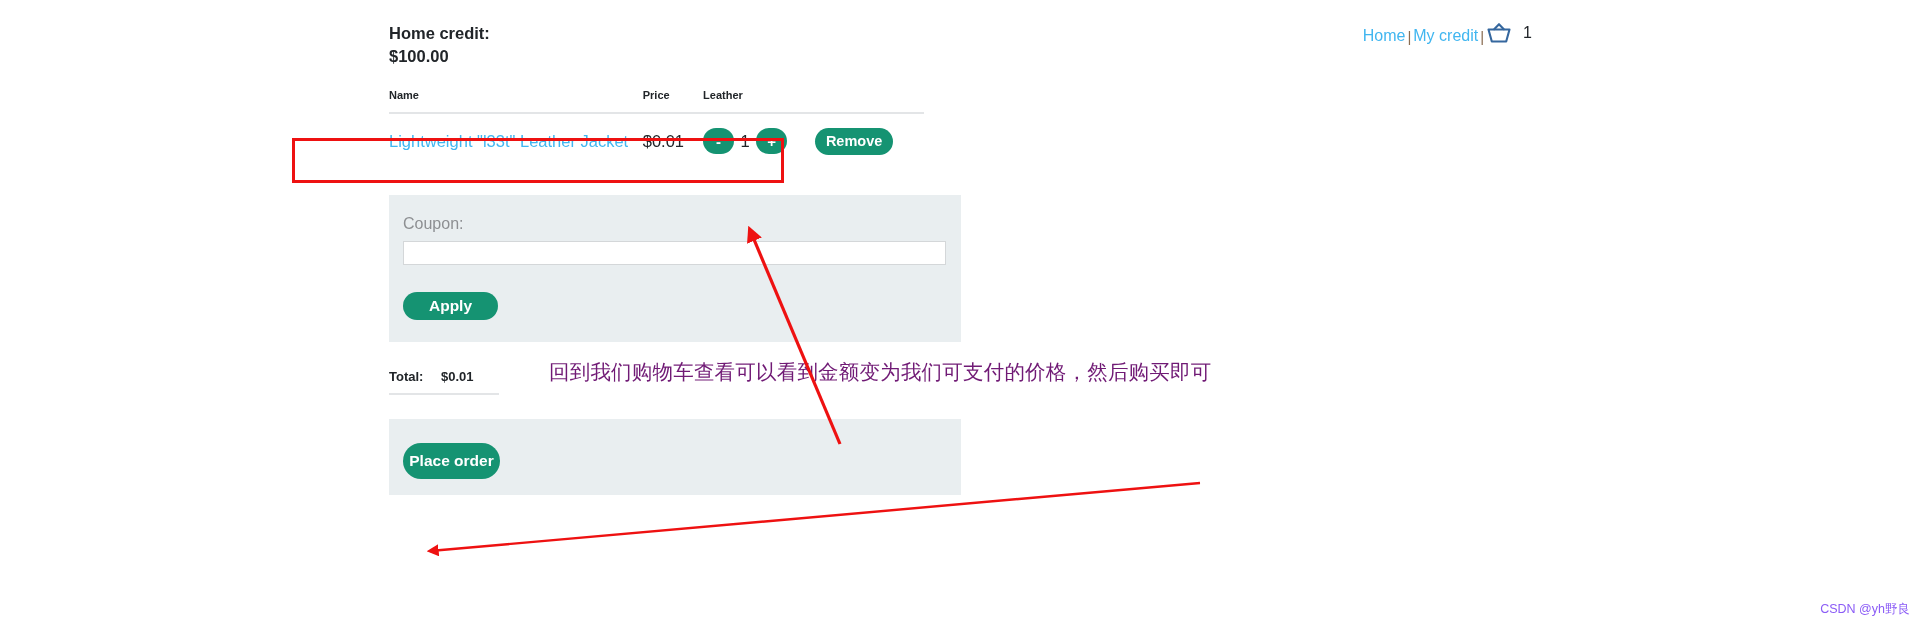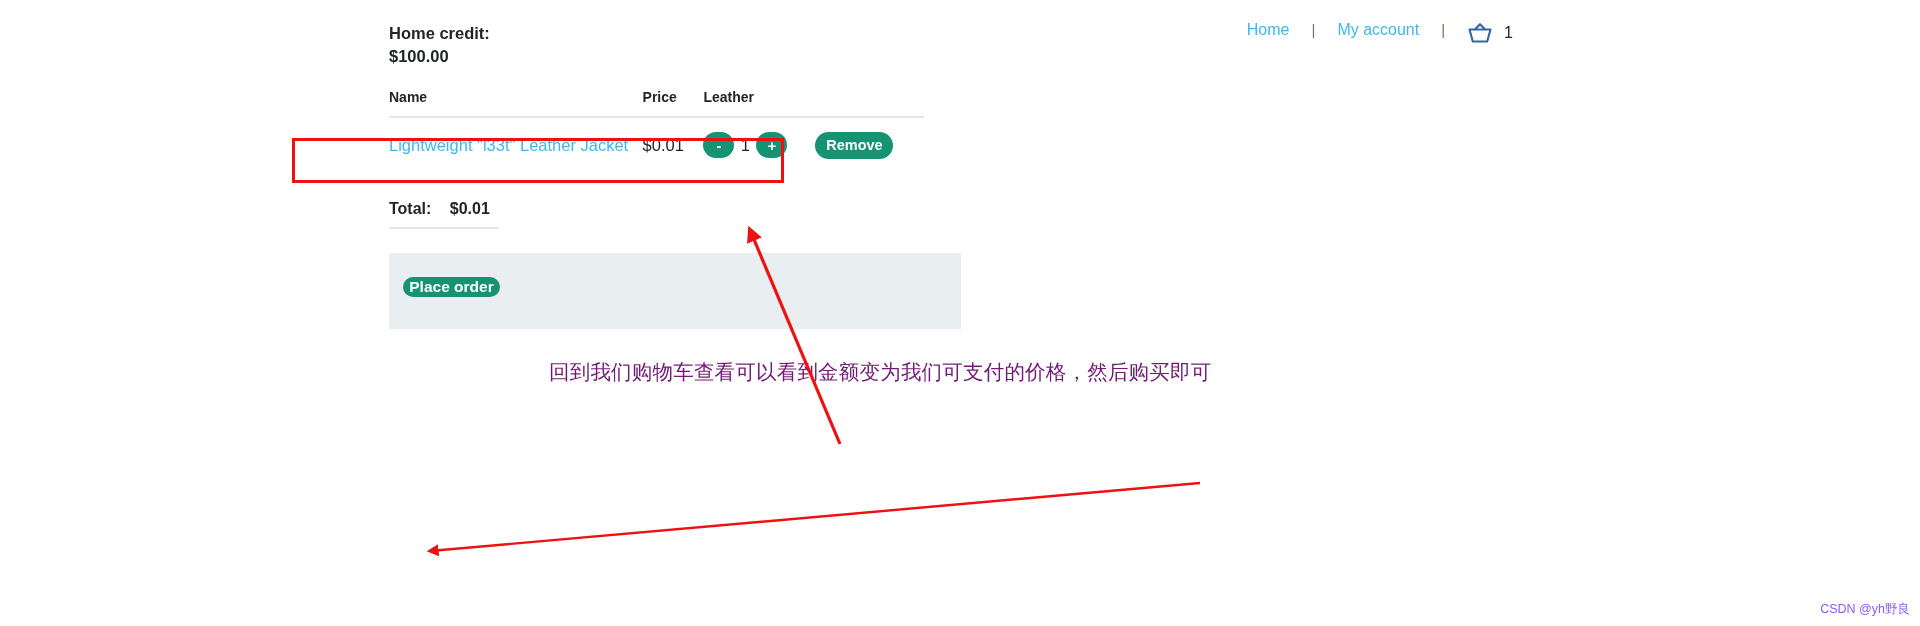--- a/index.html
+++ b/index.html
@@ -20,10 +20,10 @@
   .topnav {
     position: absolute;
     top: 22px;
-    right: 407px;
+    right: 388px;
     display: flex;
-    align-items: flex-start;
-    gap: 22px;
+    align-items: flex-end;
+    gap: 2px;
     font-size: 16px;
     line-height: 1;
   }

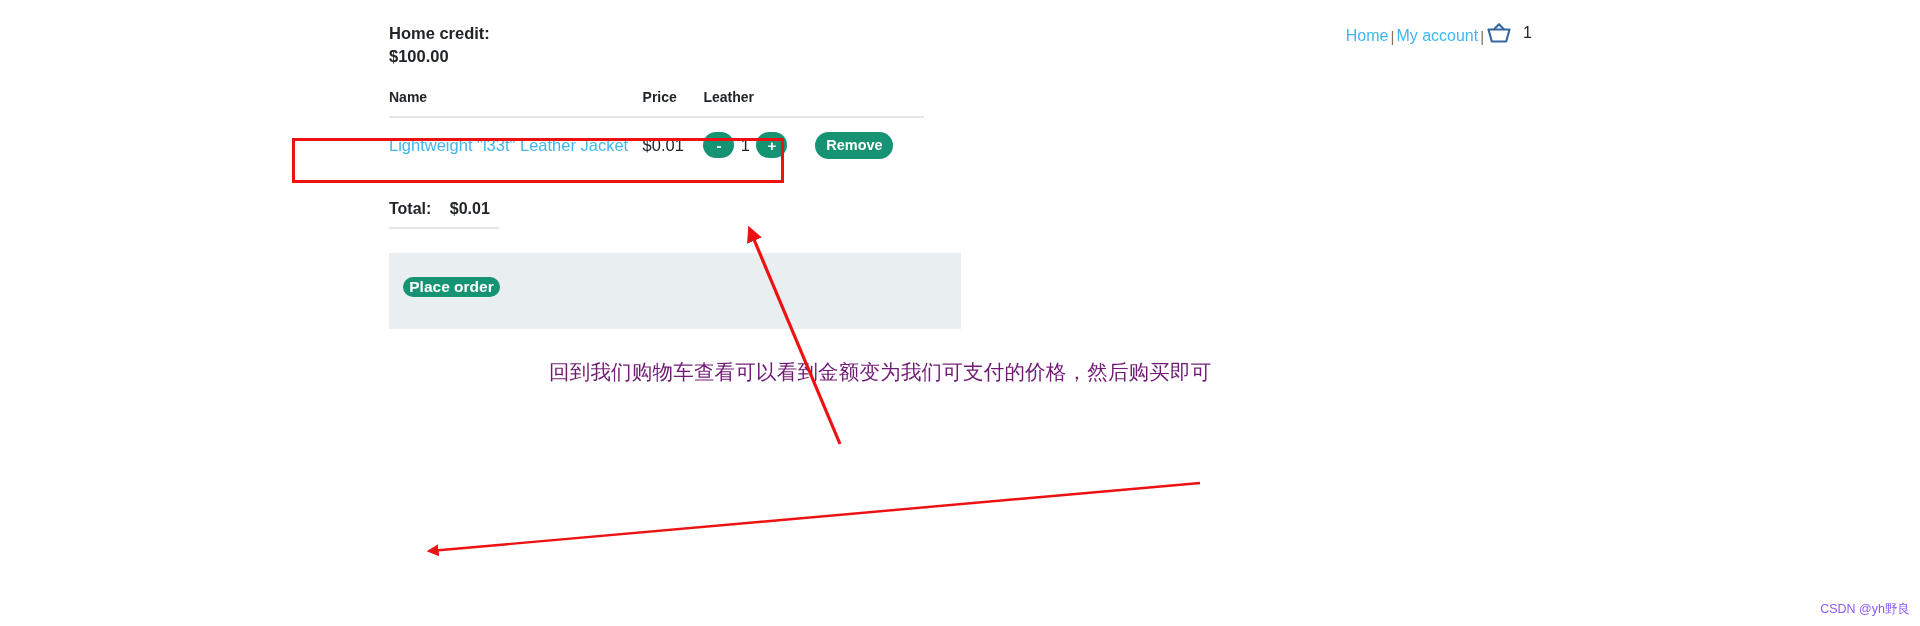--- a/index.html
+++ b/index.html
@@ -239,7 +239,7 @@
 <div class="topnav">
   <a class="navlink" href="#">Home</a>
   <span class="navsep">|</span>
-  <a class="navlink" href="#">My account</a>
+  <a class="navlink" href="#">My credit</a>
   <span class="navsep">|</span>
   <span class="cart-icon-wrap">
     <span>

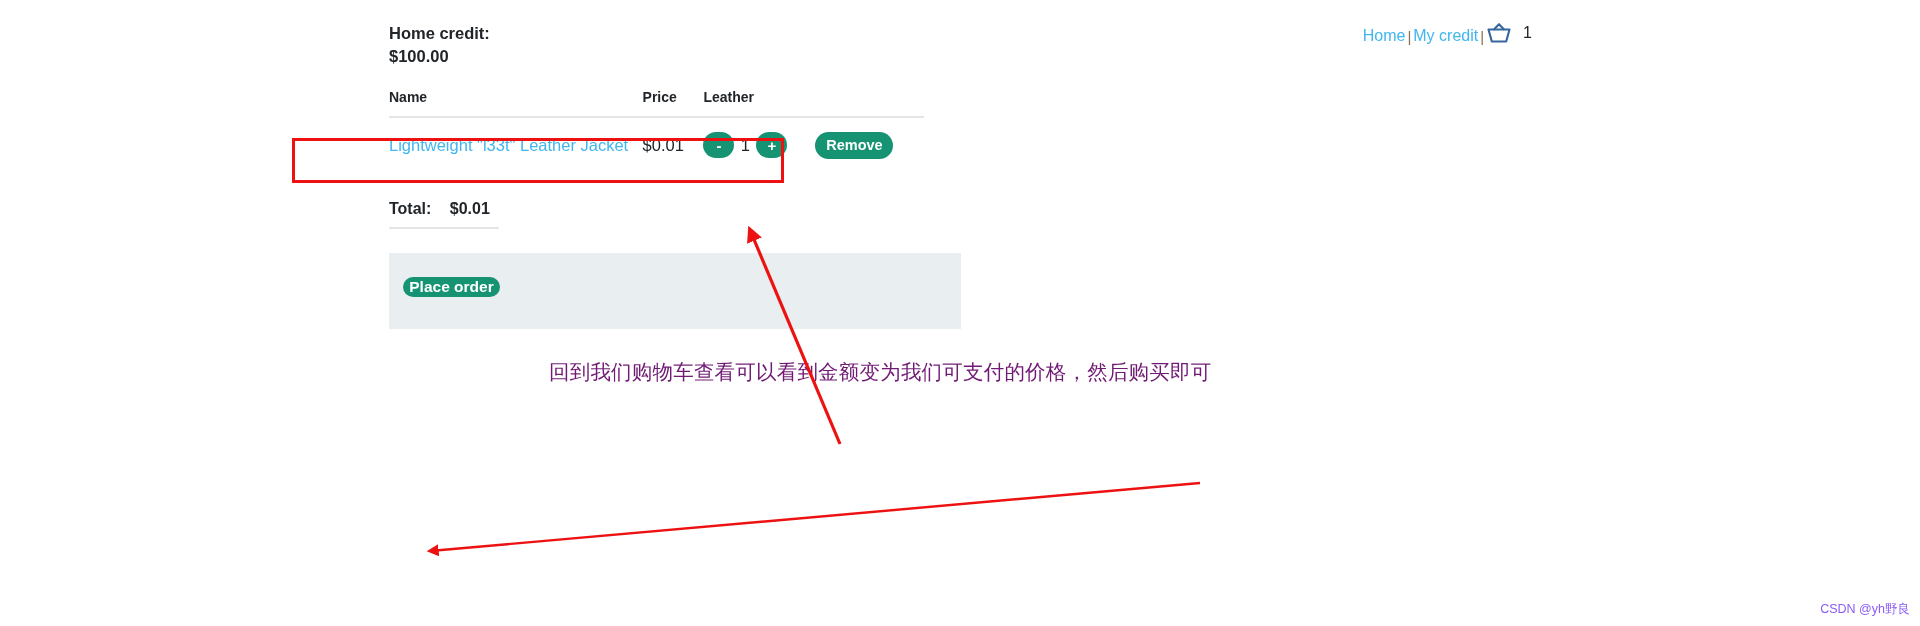--- a/index.html
+++ b/index.html
@@ -75,7 +75,7 @@
   }
   .cart-table th {
     text-align: left;
-    font-size: 14px;
+    font-size: 11px;
     font-weight: bold;
     padding: 0 0 11px 0;
     border-bottom: 2px solid #e3e5e7;

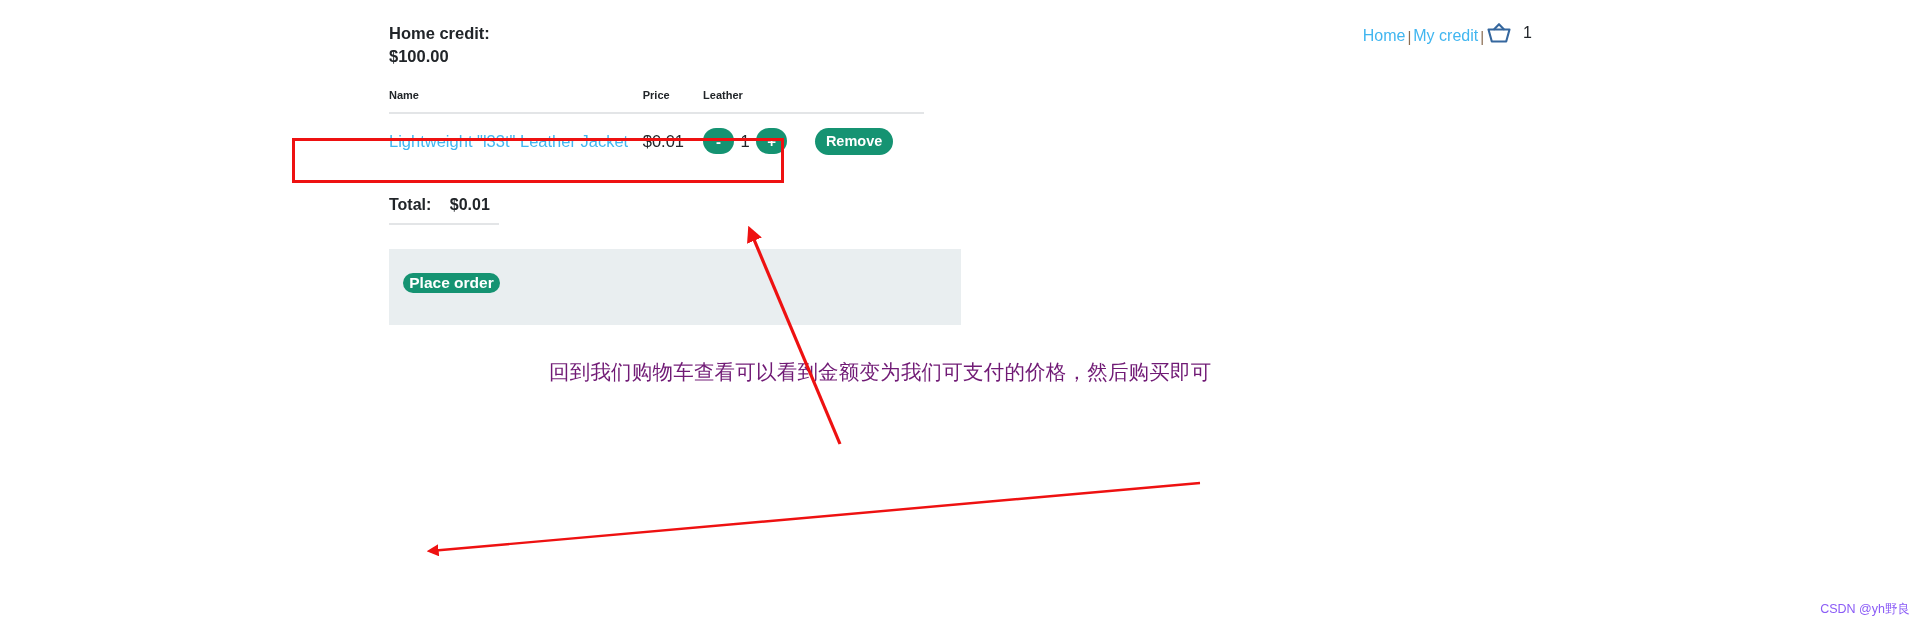--- a/index.html
+++ b/index.html
@@ -286,6 +286,11 @@
     </tbody>
   </table>
 
+  <div class="panel coupon-panel">
+    <label class="coupon-label">Coupon:</label>
+    <input class="coupon-input" type="text" placeholder="" style="">
+    <button class="btn btn-apply">Apply</button>
+  </div>
 
   <div class="total-row">
     <span class="total-label">Total:</span>

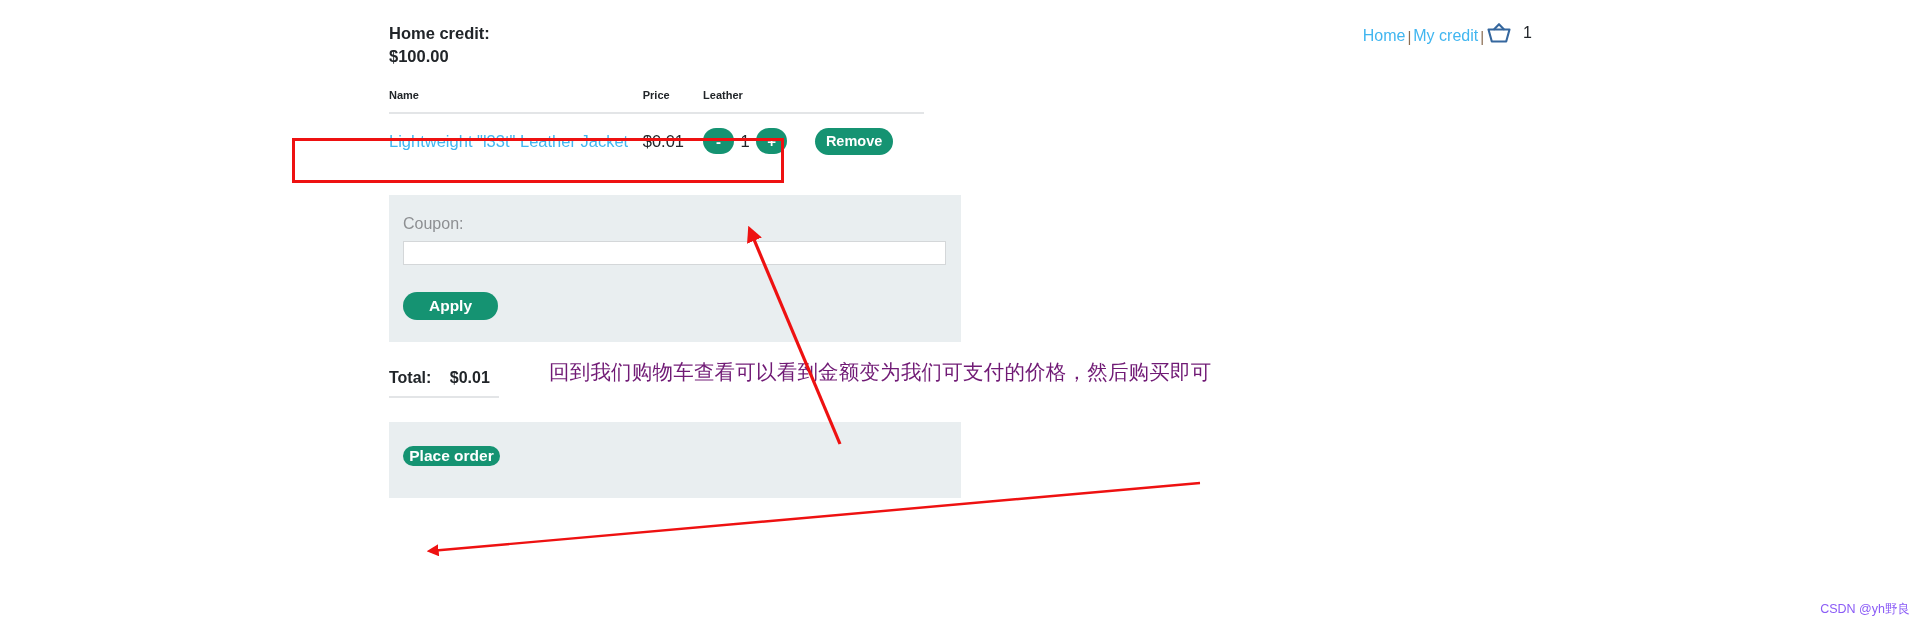--- a/index.html
+++ b/index.html
@@ -182,7 +182,7 @@
   
   .total-row {
     margin-top: 27px;
-    font-size: 16px;
+    font-size: 13px;
     font-weight: bold;
     width: 110px;
     padding-bottom: 9px;

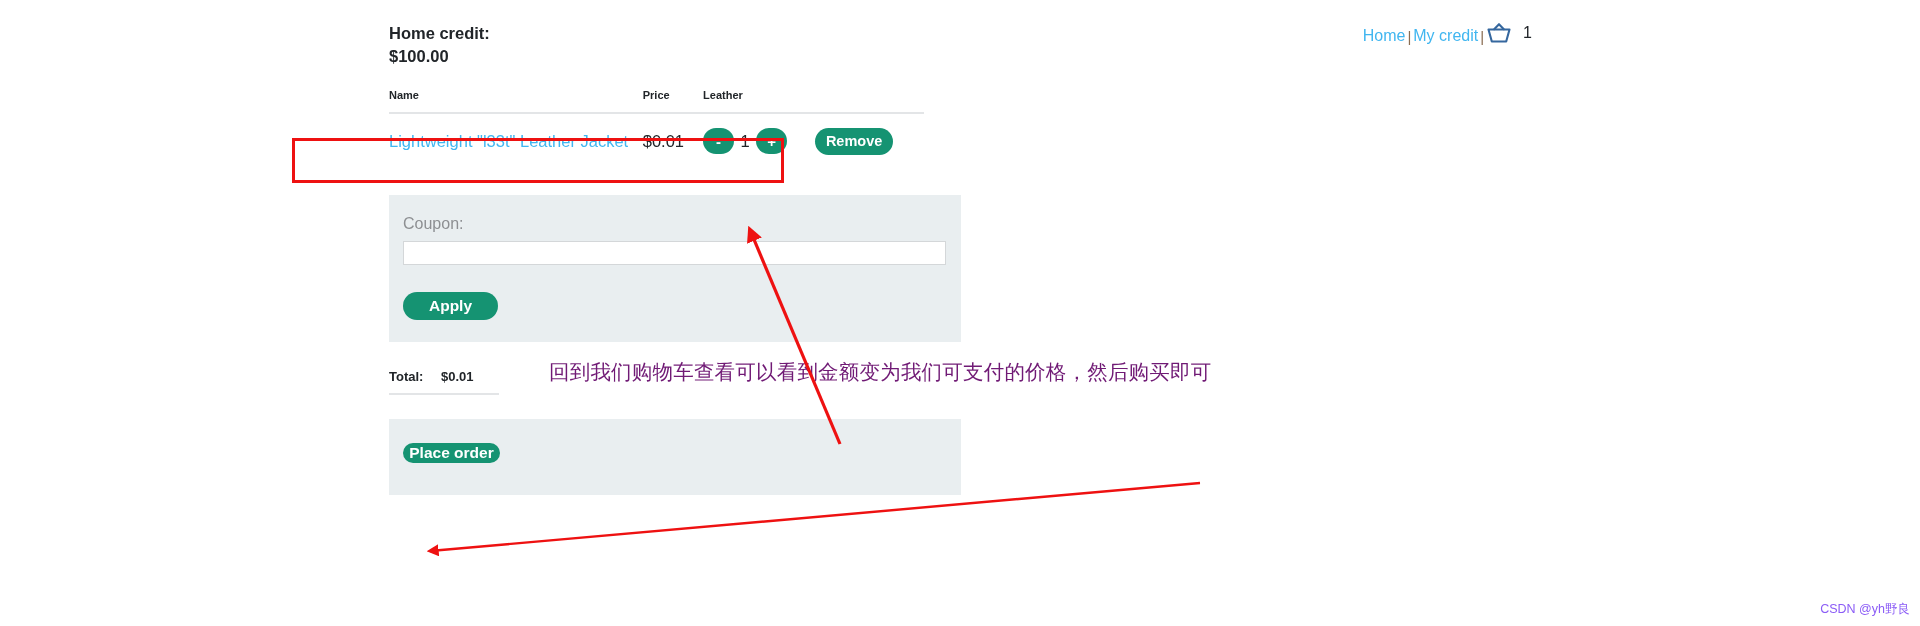--- a/index.html
+++ b/index.html
@@ -199,7 +199,7 @@
   }
   .btn-place {
     width: 97px;
-    height: 20px;
+    height: 36px;
     font-size: 15.5px;
   }
 

